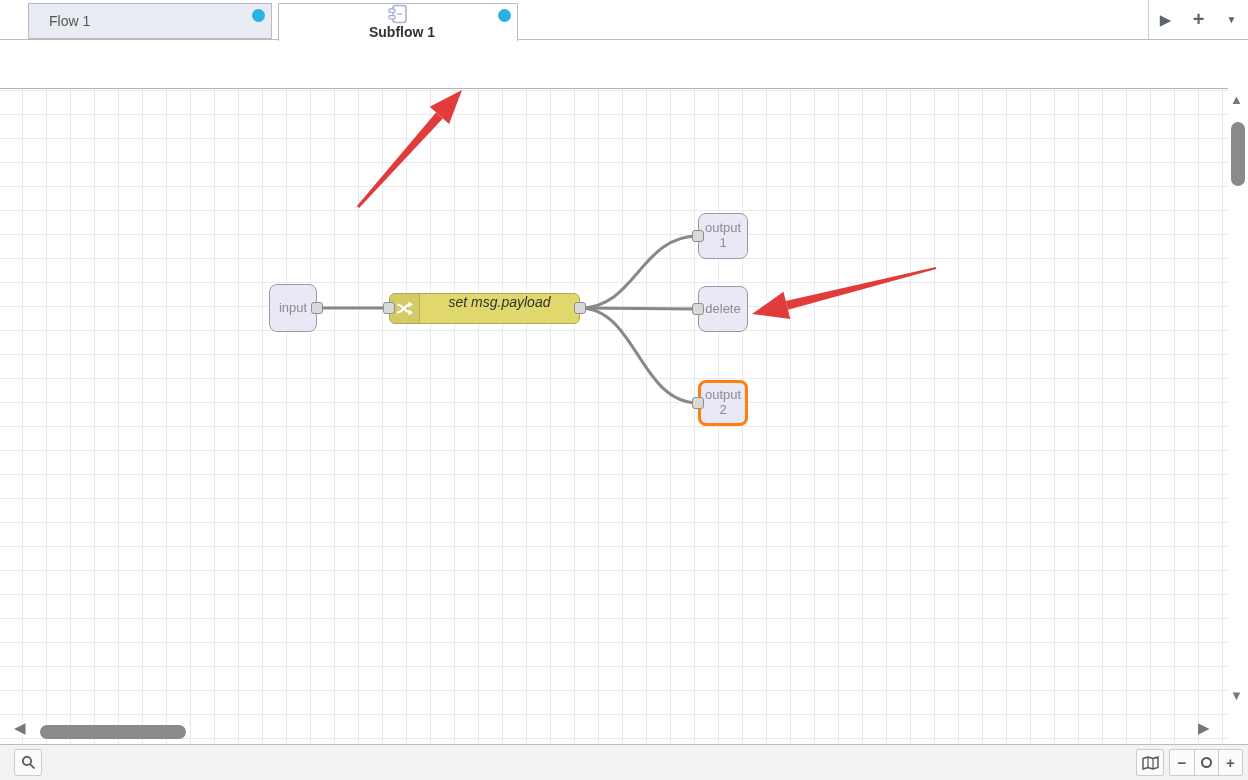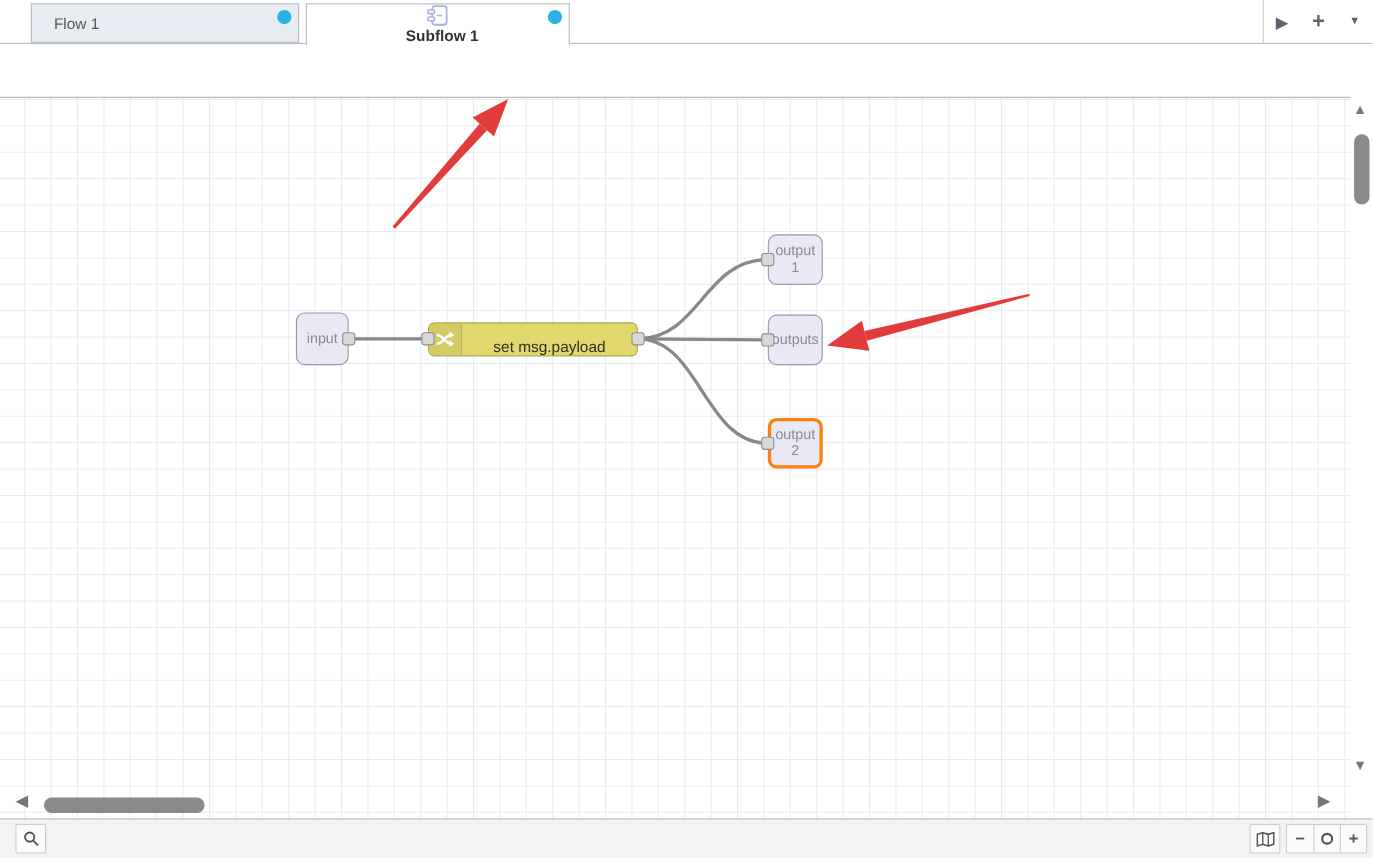--- a/index.html
+++ b/index.html
@@ -43,7 +43,7 @@
   #node-output1 { left:698px; top:124px; width:50px; height:46px; }
   #node-status  { left:698px; top:197px; width:50px; height:46px; }
   #node-output2 { left:698px; top:291px; width:50px; height:46px; border:3px solid #ff7f0e; }
-  #node-function { position:absolute; left:389px; top:204px; width:191px; height:31px; z-index:2; background:#e1d86d; border:1px solid #b3a94c; border-radius:6px; display:flex; align-items:flex-end; }
+  #node-function { position:absolute; left:389px; top:204px; width:191px; height:31px; z-index:2; background:#e1d86d; border:1px solid #b3a94c; border-radius:6px; display:flex; align-items:flex-start;font-style:italic; }
   #fn-icon-region { width:30px; height:100%; background:rgba(0,0,0,0.06); border-right:1px solid rgba(0,0,0,0.12); border-radius:5px 0 0 5px; display:flex; align-items:center; justify-content:center; }
   #fn-label { flex:1; text-align:center; color:#2f2f2f; font-size:14px; }
   .port { position:absolute; z-index:4; width:12px; height:12px; background:#d9d9d9; border:1px solid #8f8f8f; border-radius:3px; }

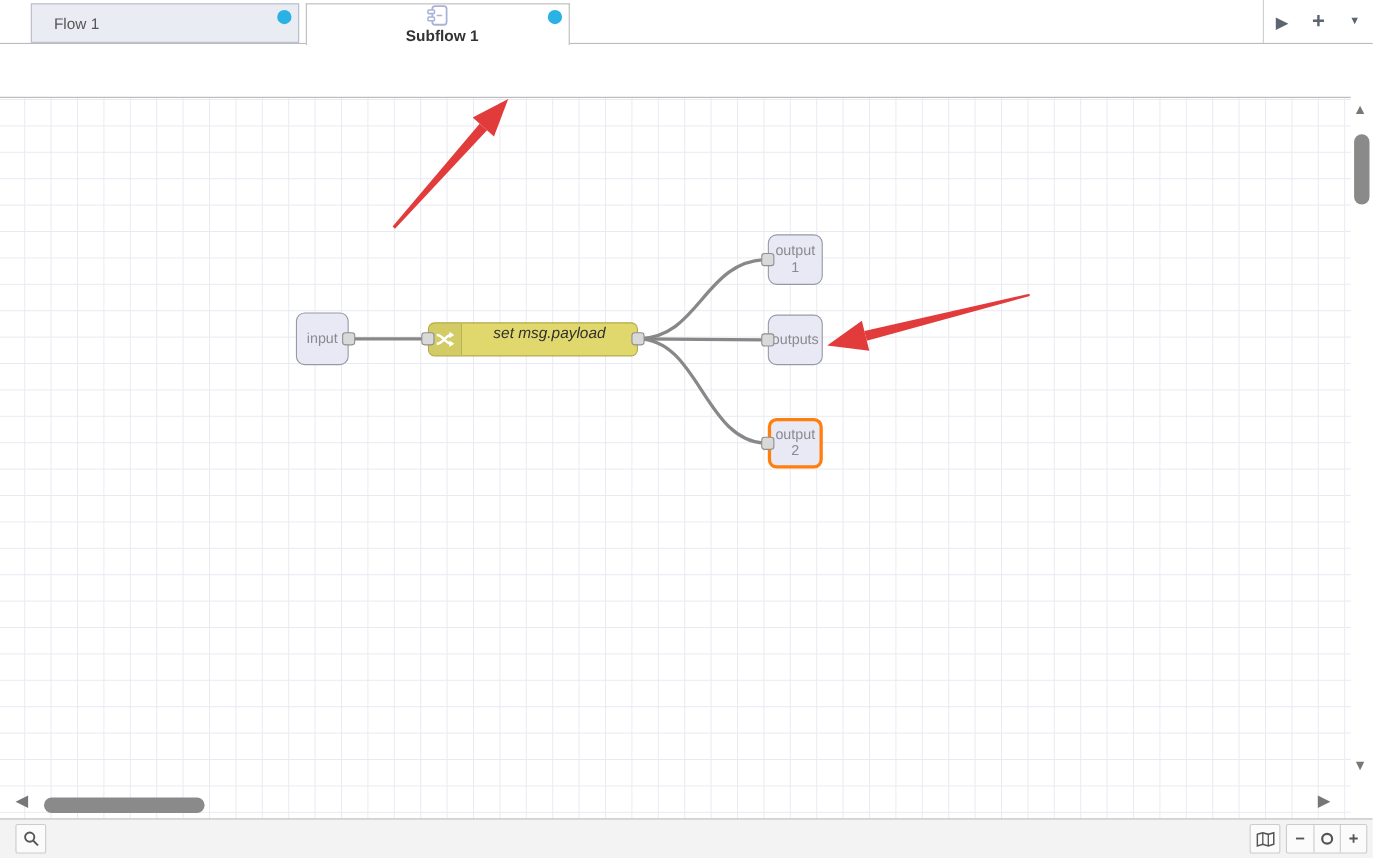--- a/index.html
+++ b/index.html
@@ -161,7 +161,7 @@
     </div>
 
     <div class="node" id="node-status">
-      <span>outputs</span>
+      <span>delete</span>
     </div>
 
     <div class="node" id="node-output2">

